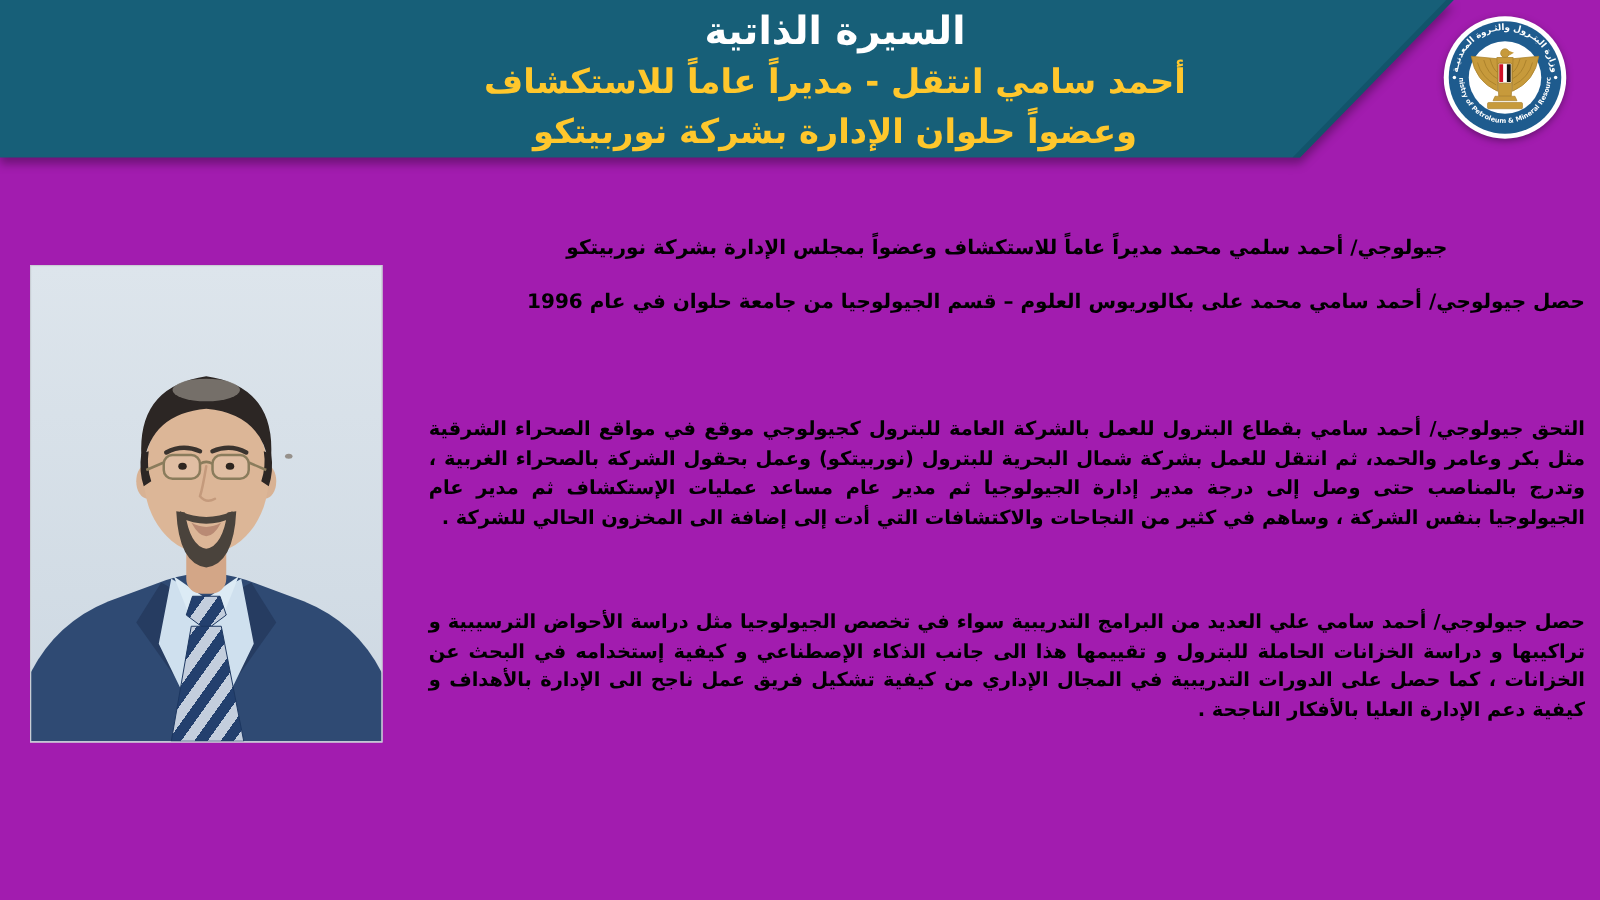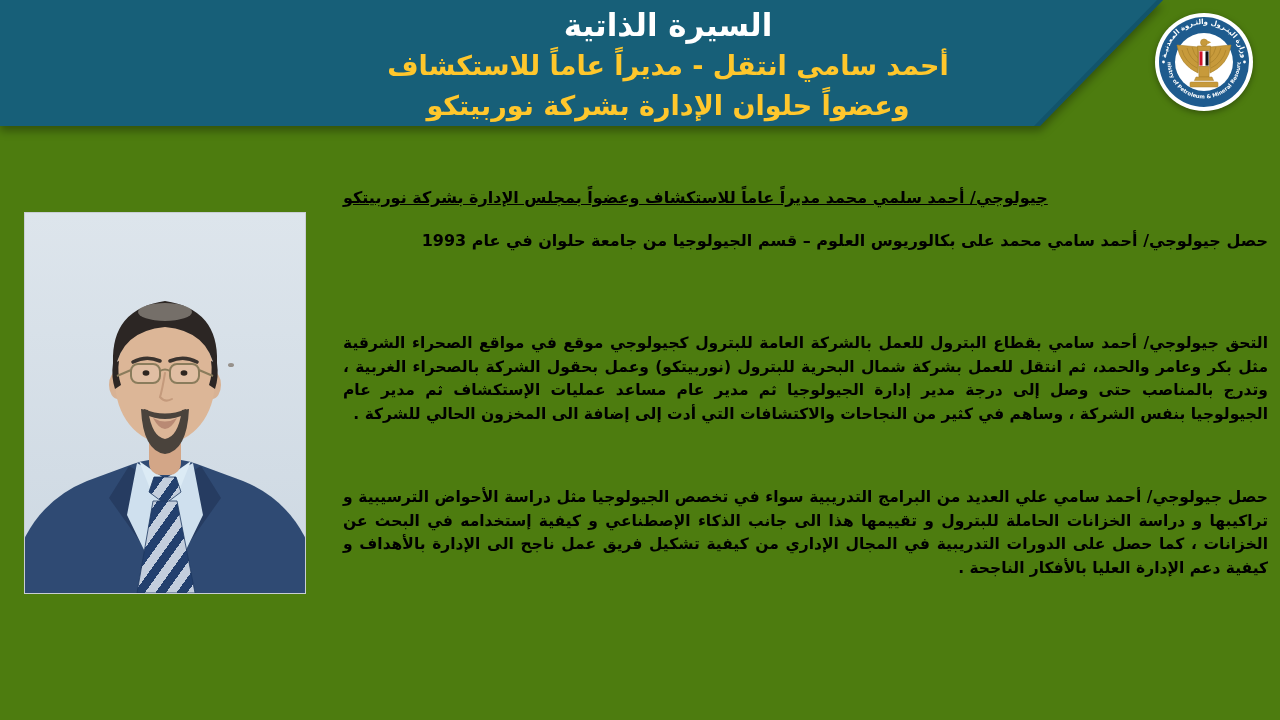--- a/index.html
+++ b/index.html
@@ -8,7 +8,7 @@
     font-family:"DejaVu Sans", sans-serif;
     overflow:hidden;position:relative;
   }
-  .slide{position:relative;width:1280px;height:720px;background:#4d7c0f;}
+  .slide{position:relative;width:1280px;height:720px;background:#a21caf;}
 
   
   .header-band-svg{

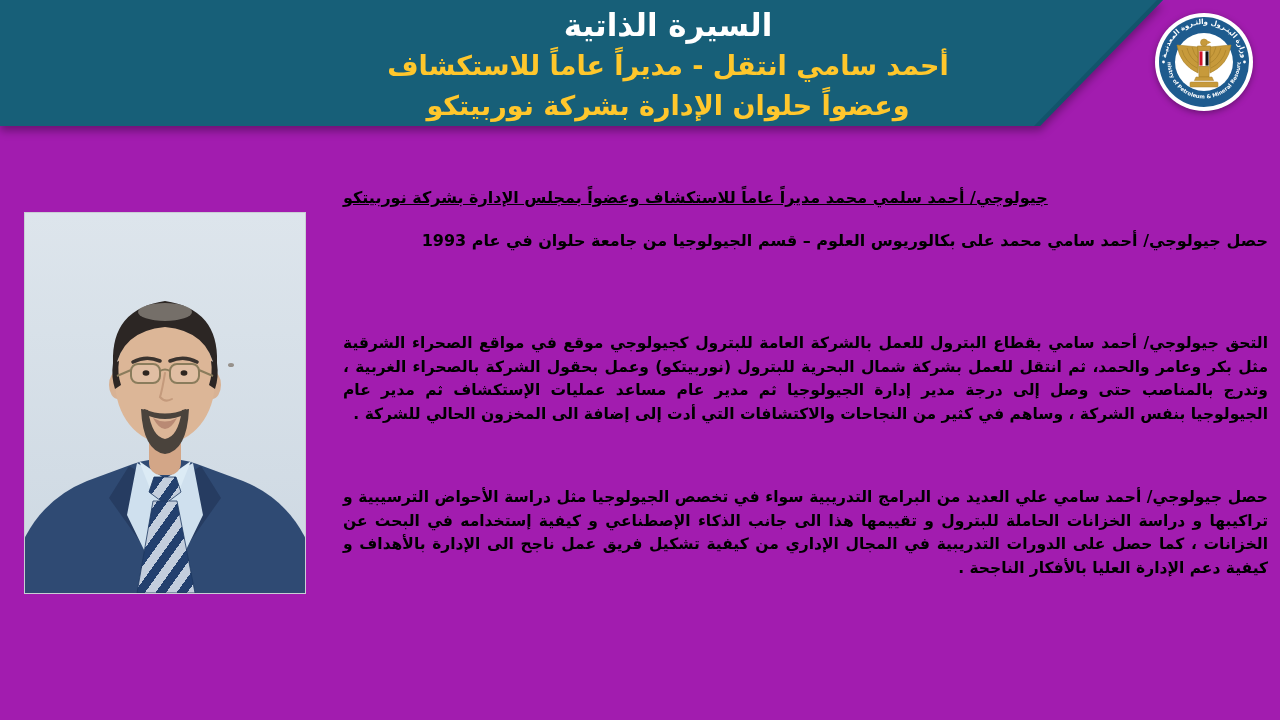--- a/index.html
+++ b/index.html
@@ -45,7 +45,7 @@
     position:absolute;right:12px;left:343px;direction:rtl;color:#000;
   }
   .cv-heading{
-    top:186px;font-size:16px;font-weight:bold;text-align:left;line-height:24px;text-decoration:underline;
+    top:186px;font-size:16px;font-weight:bold;text-align:center;line-height:24px;
   }
   .cv-education{
     top:229px;font-size:16px;font-weight:bold;text-align:right;line-height:24px;

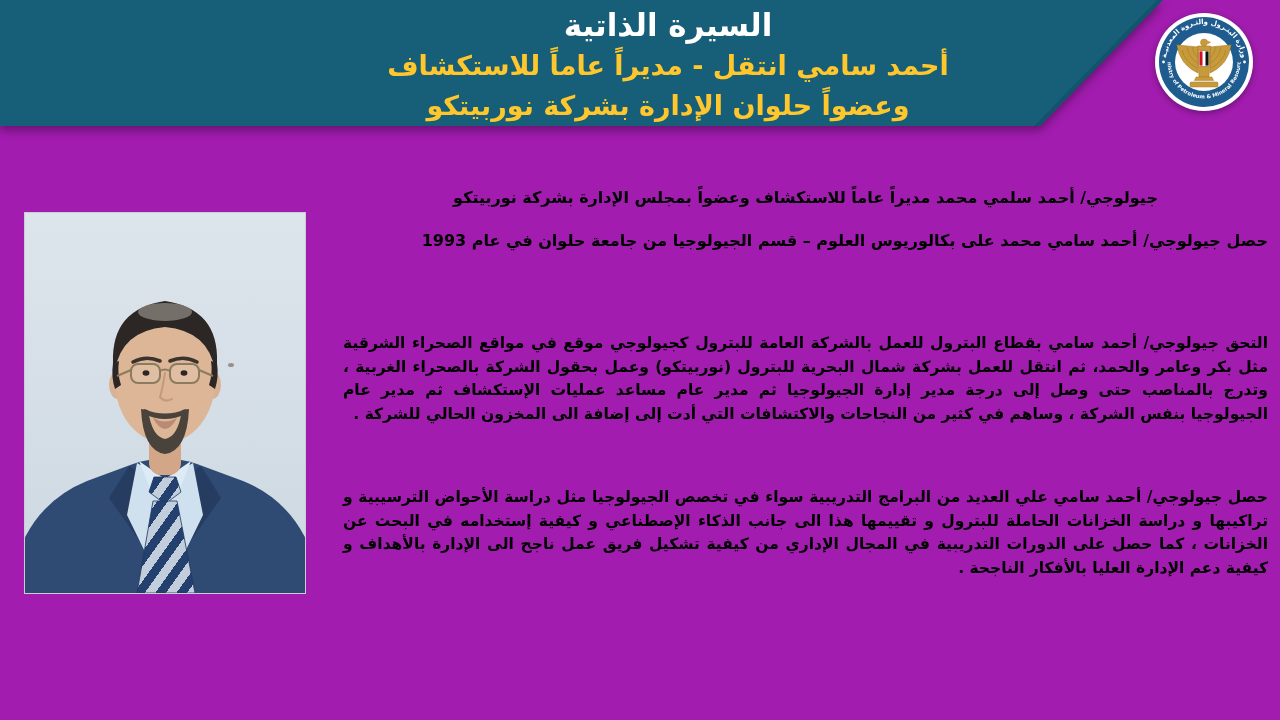--- a/index.html
+++ b/index.html
@@ -170,7 +170,7 @@
   </svg>
 
   <div class="content cv-heading">جيولوجي/ أحمد سلمي محمد مديراً عاماً للاستكشاف وعضواً بمجلس الإدارة بشركة نوربيتكو</div>
-  <div class="content cv-education">حصل جيولوجي/ أحمد سامي محمد على بكالوريوس العلوم – قسم الجيولوجيا من جامعة حلوان في عام 1993</div>
+  <div class="content cv-education">حصل جيولوجي/ أحمد سامي محمد على بكالوريوس العلوم – قسم الجيولوجيا من جامعة حلوان في عام 1996</div>
   <div class="content cv-paragraph cv-career">التحق جيولوجي/ أحمد سامي بقطاع البترول للعمل بالشركة العامة للبترول كجيولوجي موقع في مواقع الصحراء الشرقية مثل بكر وعامر والحمد، ثم انتقل للعمل بشركة شمال البحرية للبترول (نوربيتكو) وعمل بحقول الشركة بالصحراء الغربية ، وتدرج بالمناصب حتى وصل إلى درجة مدير إدارة الجيولوجيا ثم مدير عام مساعد عمليات الإستكشاف ثم مدير عام الجيولوجيا بنفس الشركة ، وساهم في كثير من النجاحات والاكتشافات التي أدت إلى إضافة الى المخزون الحالي للشركة .</div>
   <div class="content cv-paragraph cv-training">حصل جيولوجي/ أحمد سامي علي العديد من البرامج التدريبية سواء في تخصص الجيولوجيا مثل دراسة الأحواض الترسيبية و تراكيبها و دراسة الخزانات الحاملة للبترول و تقييمها هذا الى جانب الذكاء الإصطناعي و كيفية إستخدامه في البحث عن الخزانات ، كما حصل على الدورات التدريبية في المجال الإداري من كيفية تشكيل فريق عمل ناجح الى الإدارة بالأهداف و كيفية دعم الإدارة العليا بالأفكار الناجحة .</div>
 

